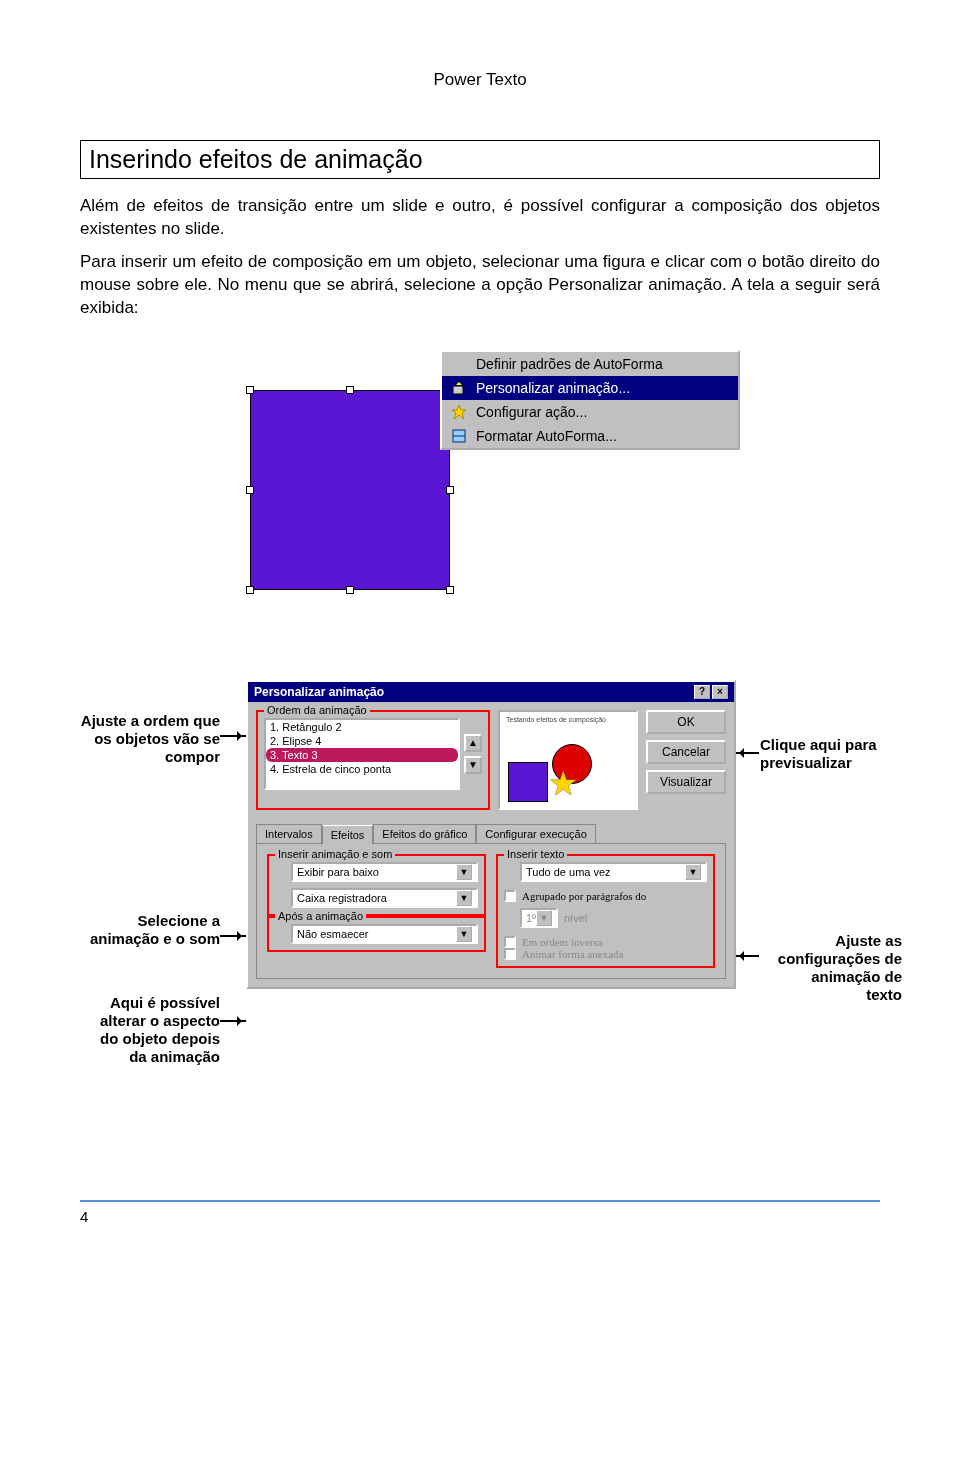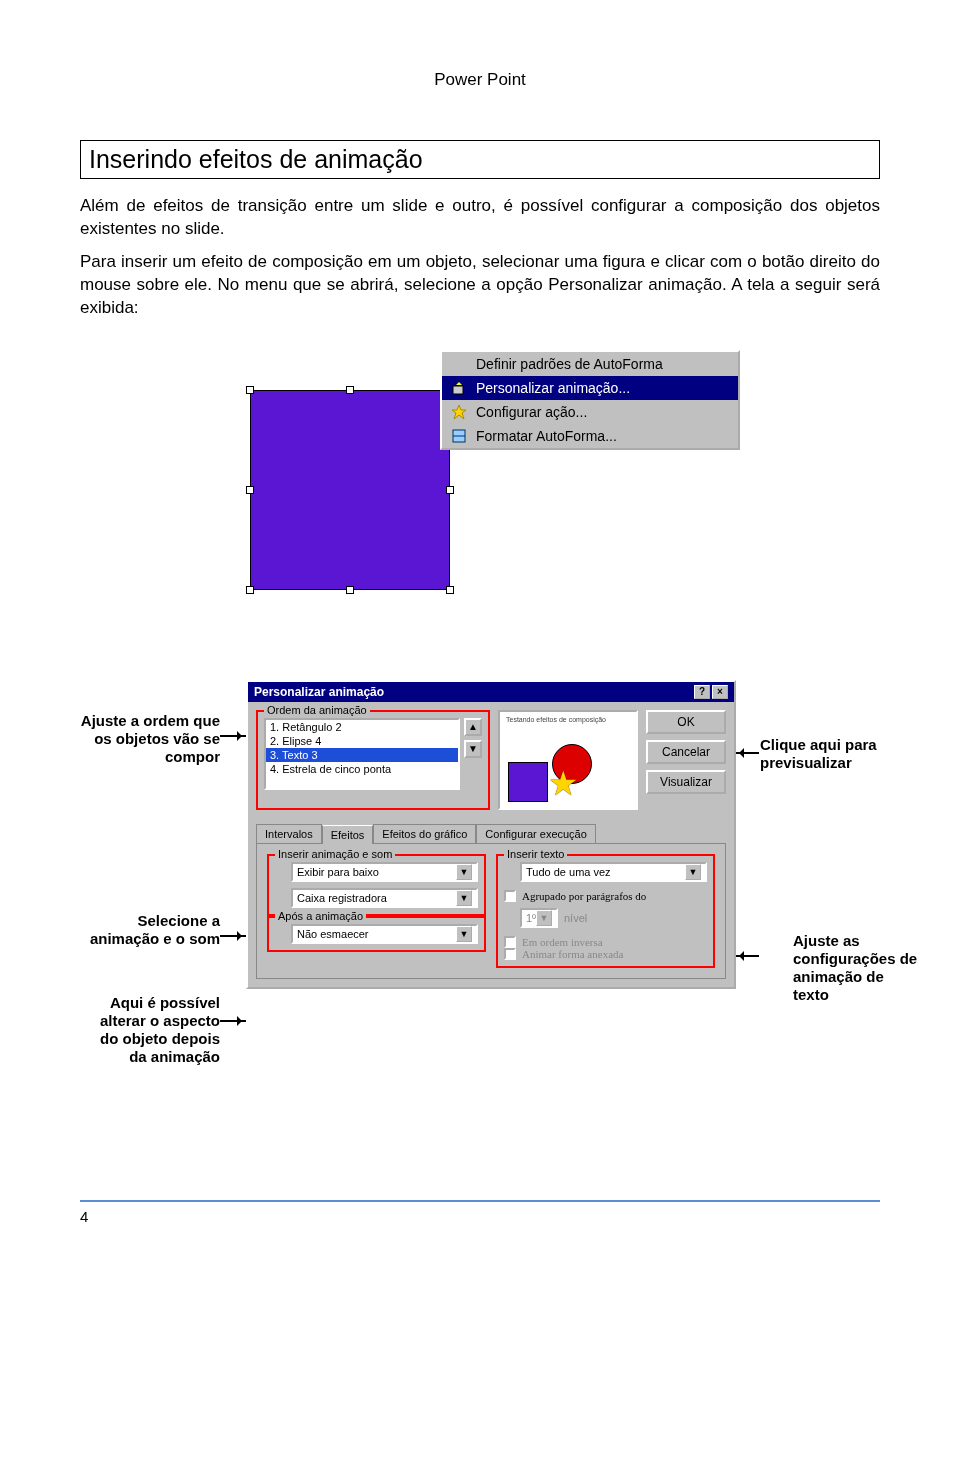--- a/index.html
+++ b/index.html
@@ -84,7 +84,7 @@
 <body>
 
 <div class="page">
-  <div class="header-title">Power Point</div>
+  <div class="header-title">Power Texto</div>
 
   <div class="section-title">Inserindo efeitos de animação</div>
 

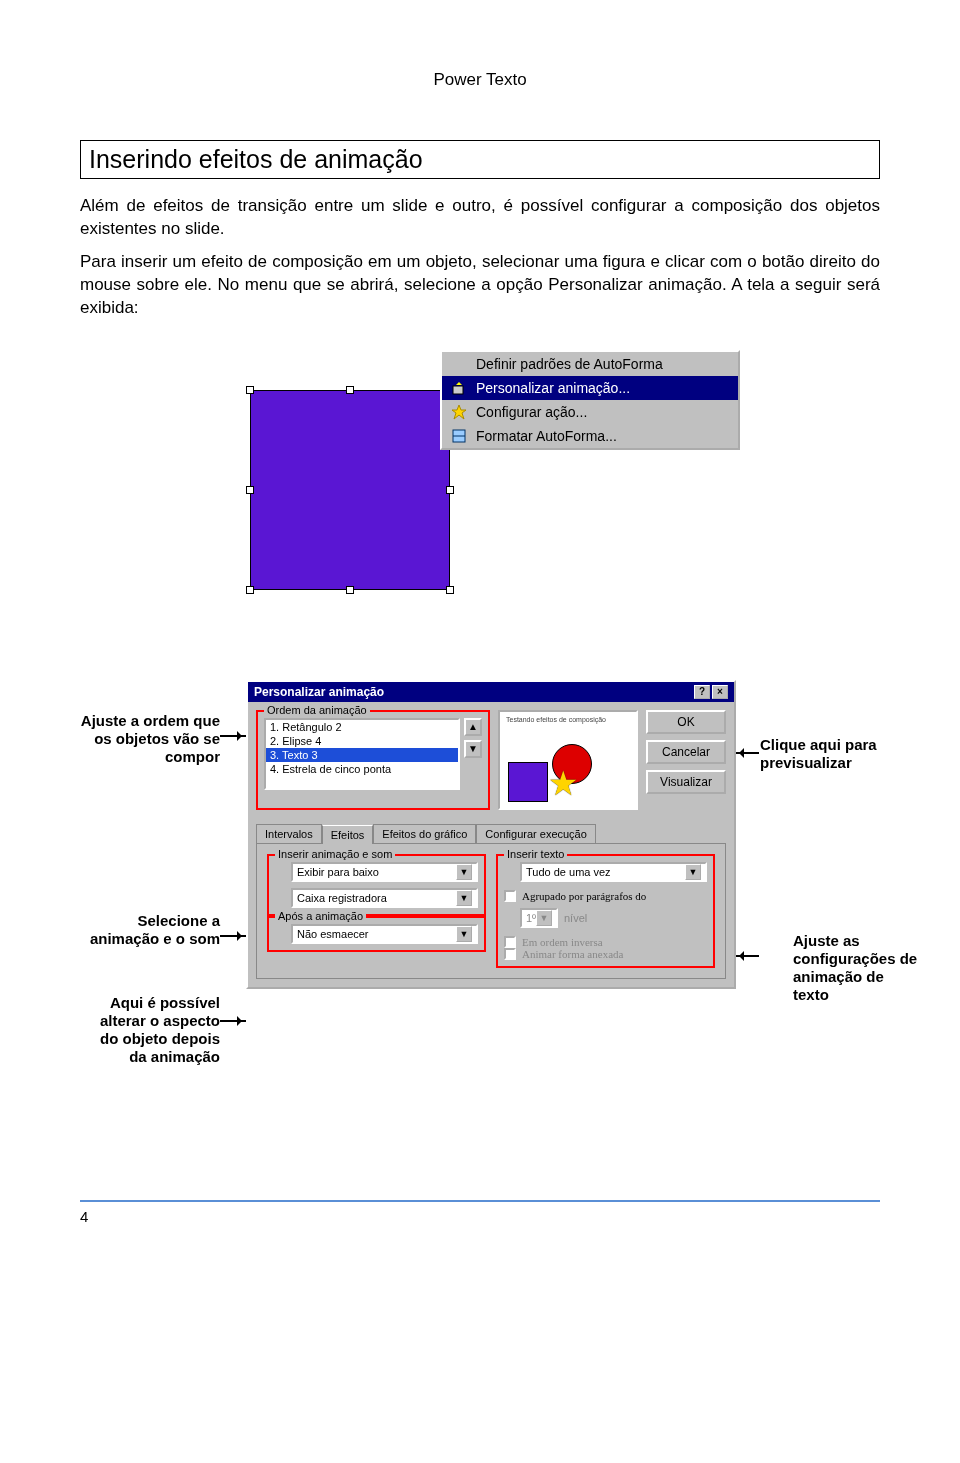--- a/index.html
+++ b/index.html
@@ -56,7 +56,7 @@
   .order-item.sel { background:#1d4ed8; color:#fff; }
   .order-btns { display:flex; flex-direction:column; gap:4px; margin-left:4px }
   .ord-btn { width:18px; height:18px; background:#c0c0c0; border:2px outset #fff; font-size:10px; text-align:center; line-height:14px }
-  .order-row { display:flex; }
+  .order-row { display:flex;align-items:center; }
   .preview-pane { width:140px; height:100px; background:#fff; border:2px inset #fff; position:relative; }
   .preview-text { position:absolute; top:4px; left:6px; right:6px; font-size:7px; color:#444; line-height:1.1 }
   .prev-rect { position:absolute; left:8px; top:50px; width:40px; height:40px; background:#5a16d3; border:1px solid #000 }

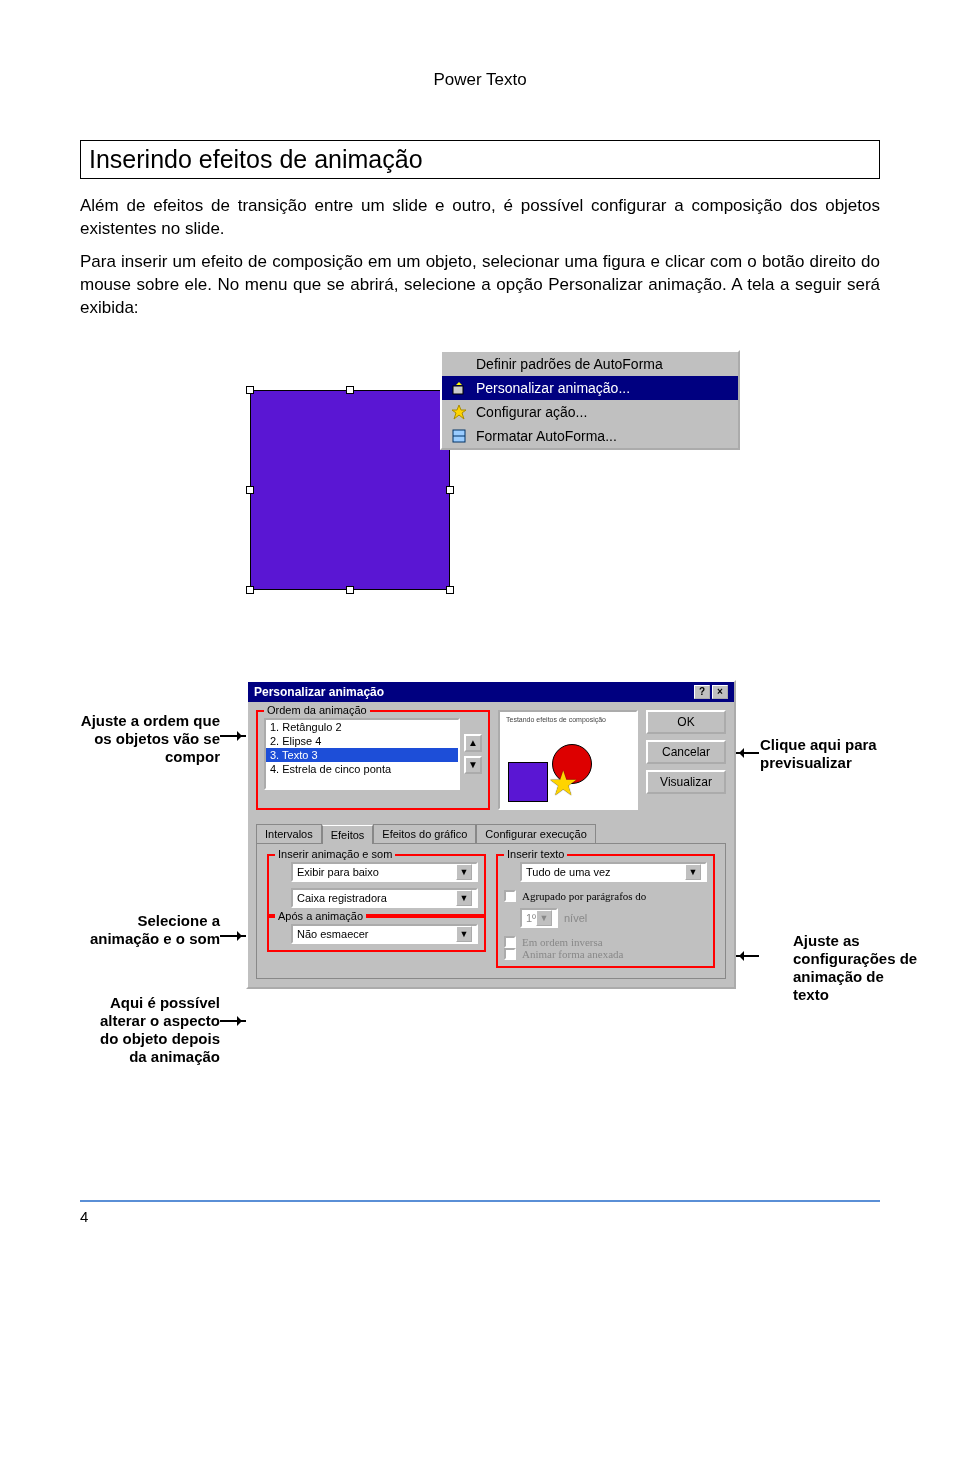--- a/index.html
+++ b/index.html
@@ -53,7 +53,7 @@
   .redbox { border:2px solid red; }
   .order-list { background:#fff; border:2px inset #fff; height:72px; overflow:hidden; }
   .order-item { padding:1px 4px; font-size:11px; }
-  .order-item.sel { background:#1d4ed8; color:#fff; }
+  .order-item.sel { background:#be185d; color:#fff;border-radius:6px; }
   .order-btns { display:flex; flex-direction:column; gap:4px; margin-left:4px }
   .ord-btn { width:18px; height:18px; background:#c0c0c0; border:2px outset #fff; font-size:10px; text-align:center; line-height:14px }
   .order-row { display:flex;align-items:center; }

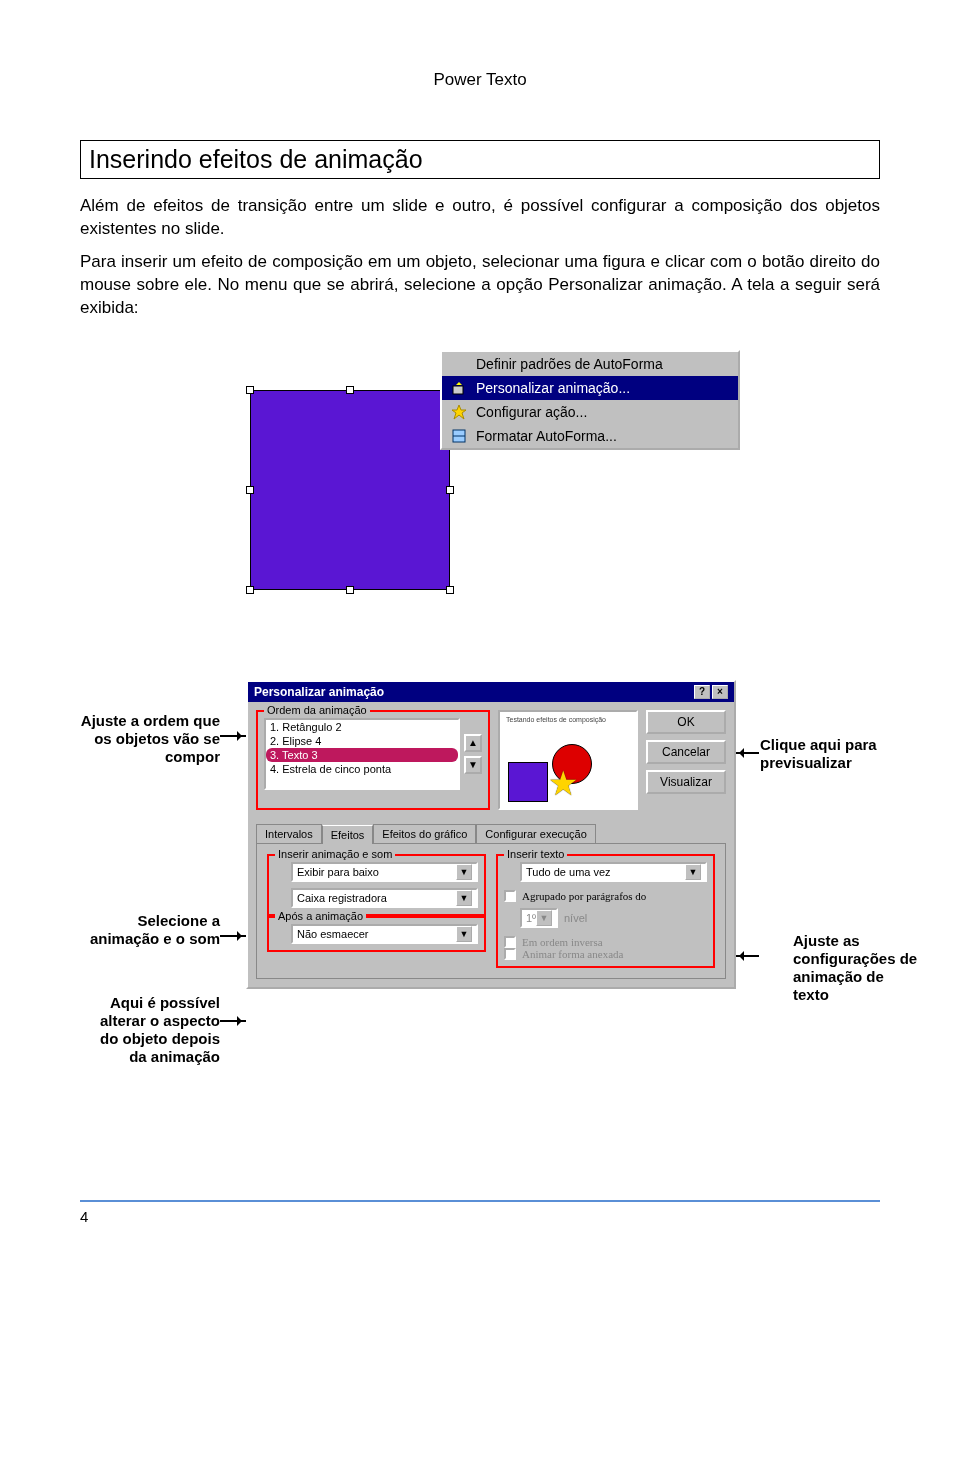--- a/index.html
+++ b/index.html
@@ -29,7 +29,7 @@
   .annot.l2 { left: 0; top: 232px; width: 140px; text-align: right; }
   .annot.l3 { left: 0; top: 314px; width: 140px; text-align: right; }
   .annot.r1 { left: 680px; top: 56px; width: 130px; }
-  .annot.r2 { left: 713px; top: 252px; width: 130px; }
+  .annot.r2 { left: 692px; top: 252px; width: 130px; text-align: right; }
   .arrow-l1 { position:absolute; left:140px; top:55px; width:26px; height:2px; background:#000 }
   .arrow-l1::after{content:"";position:absolute;right:-1px;top:-4px;border:5px solid transparent;border-left-color:#000}
   .arrow-l2 { position:absolute; left:140px; top:255px; width:26px; height:2px; background:#000 }

